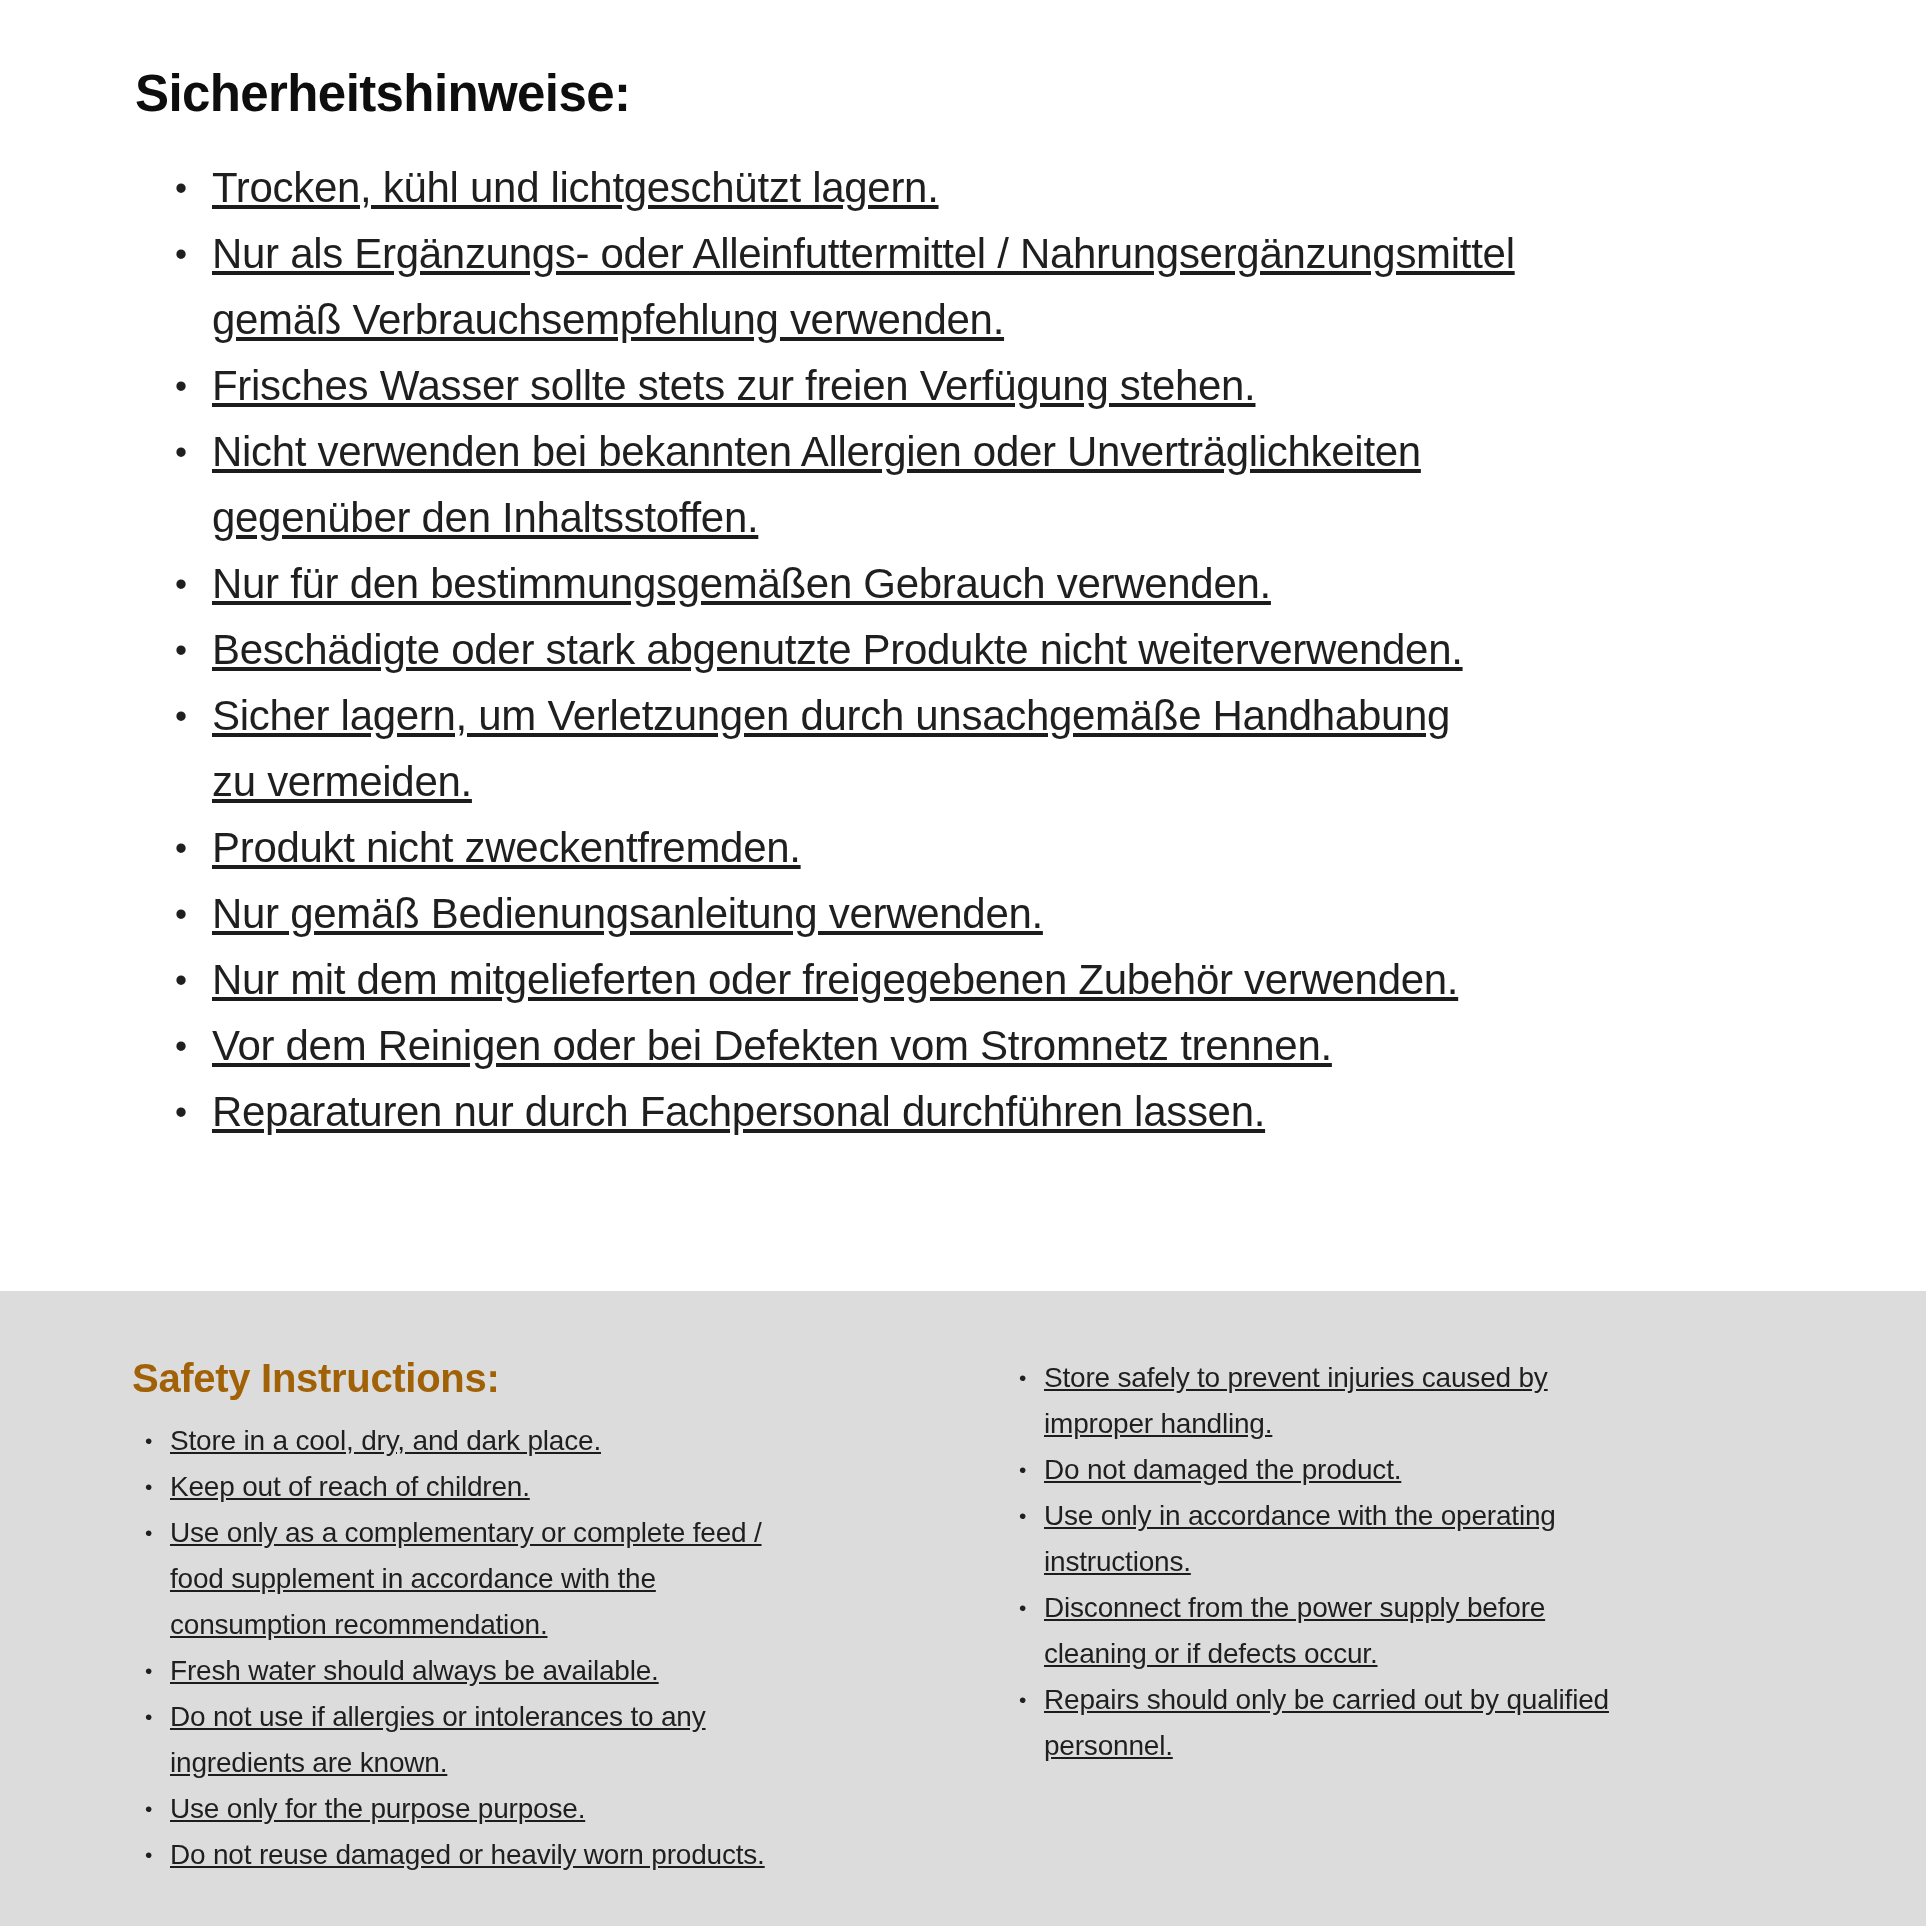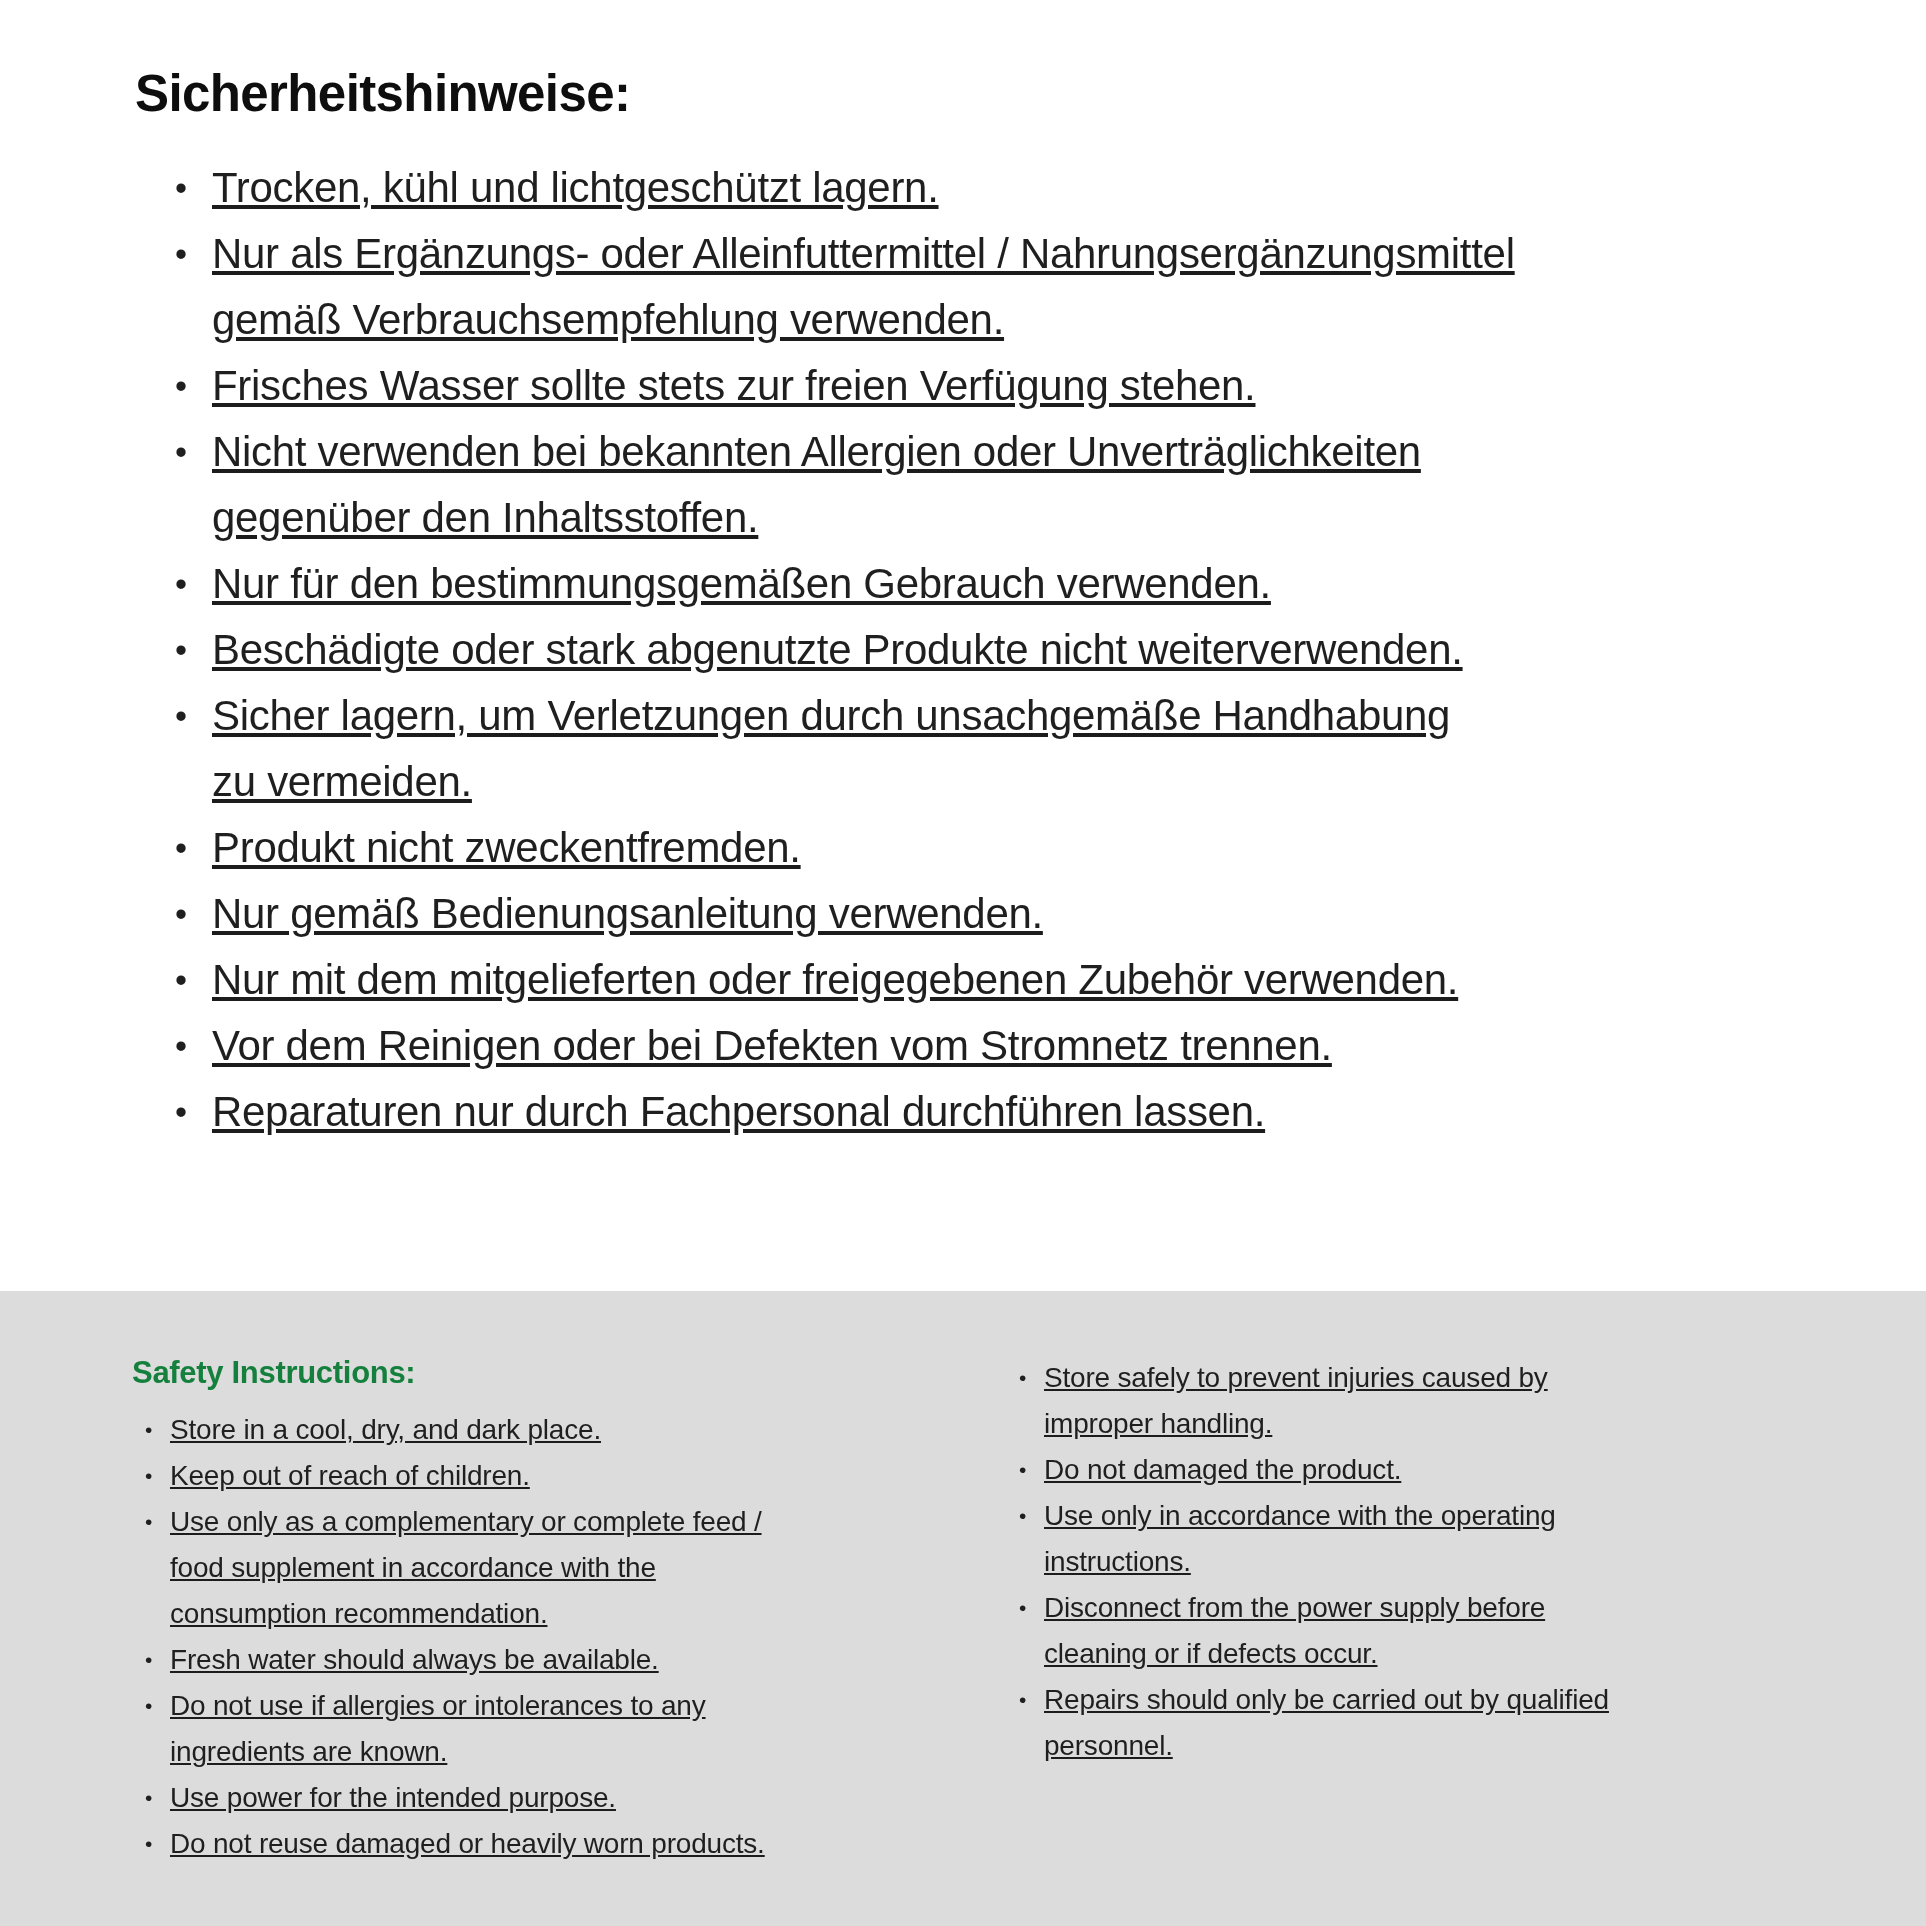--- a/index.html
+++ b/index.html
@@ -87,11 +87,11 @@
   }
   .english-title {
     margin: 0 0 16.7px 0;
-    font-size: 31px;
+    font-size: 40px;
     line-height: 1.15;
     font-weight: bold;
     letter-spacing: -0.3px;
-    color: #15803d;
+    color: #a16207;
   }
   .english-col-left ul.bullet-list {
     padding-left: 13px;

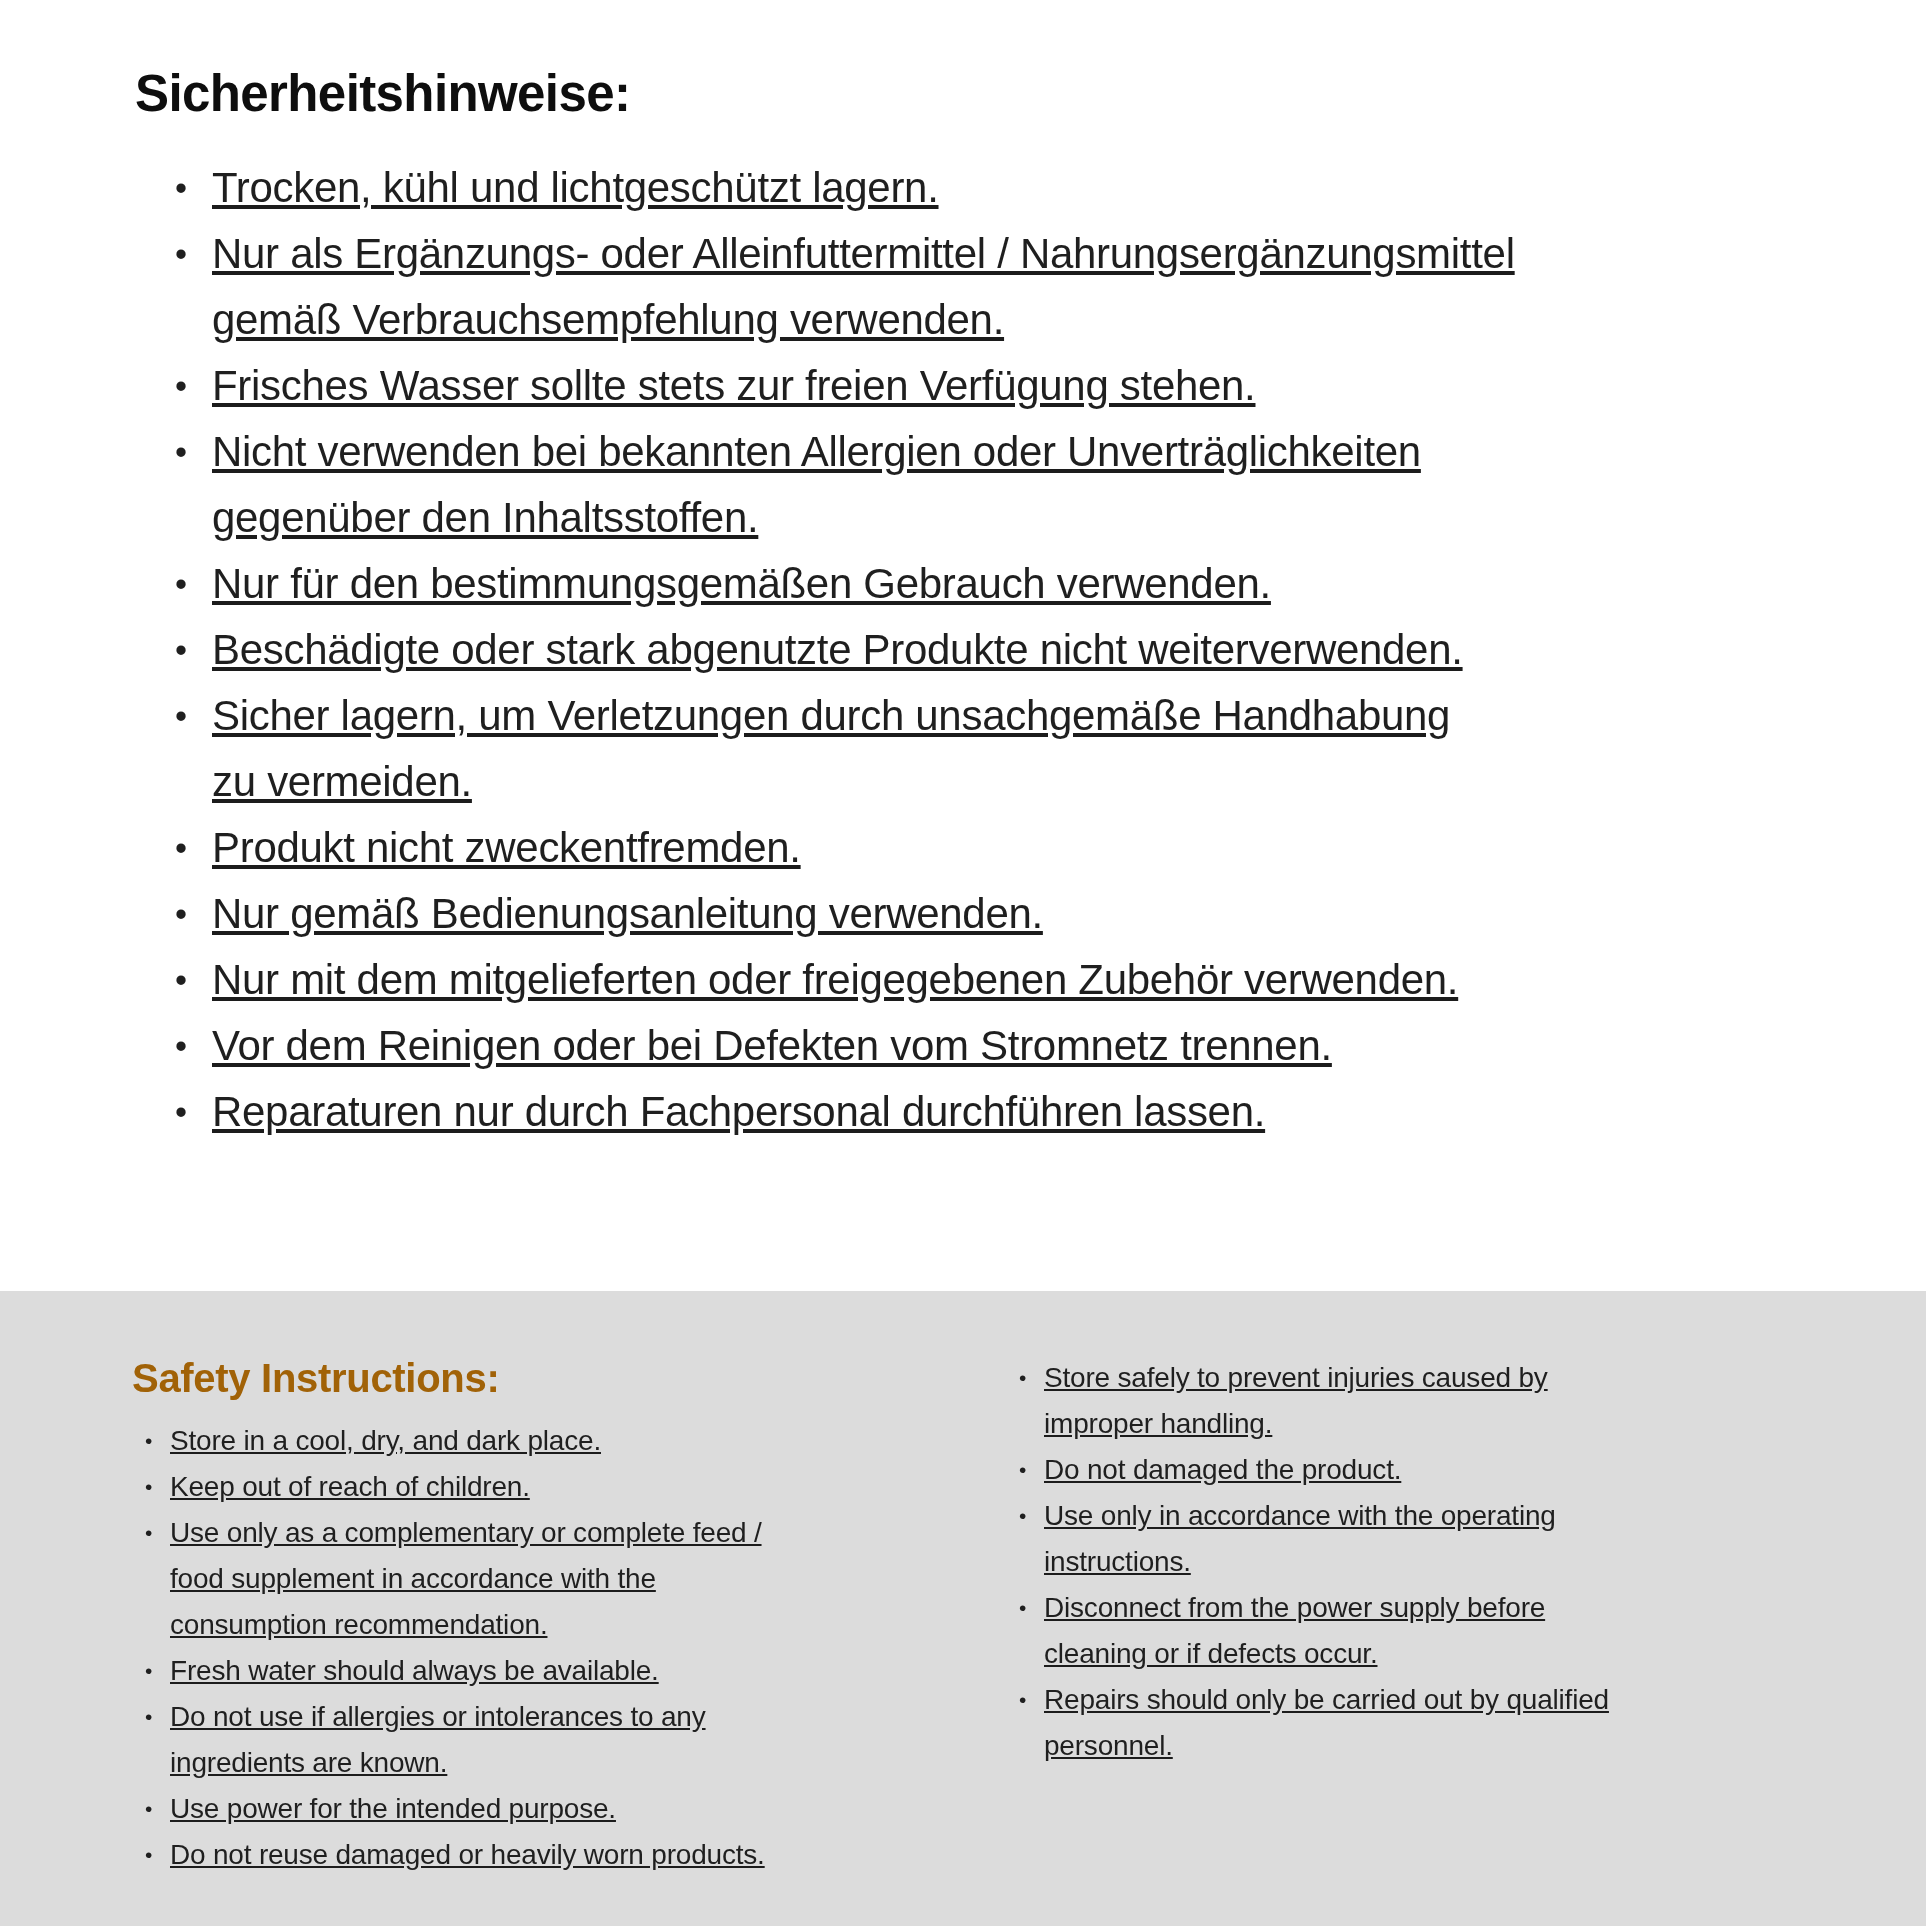--- a/index.html
+++ b/index.html
@@ -152,7 +152,7 @@
         <li>Fresh water should always be available.</li>
         <li>Do not use if allergies or intolerances to any
 ingredients are known.</li>
-        <li>Use power for the intended purpose.</li>
+        <li>Use only for the purpose purpose.</li>
         <li>Do not reuse damaged or heavily worn products.</li>
       </ul>
     </div>

